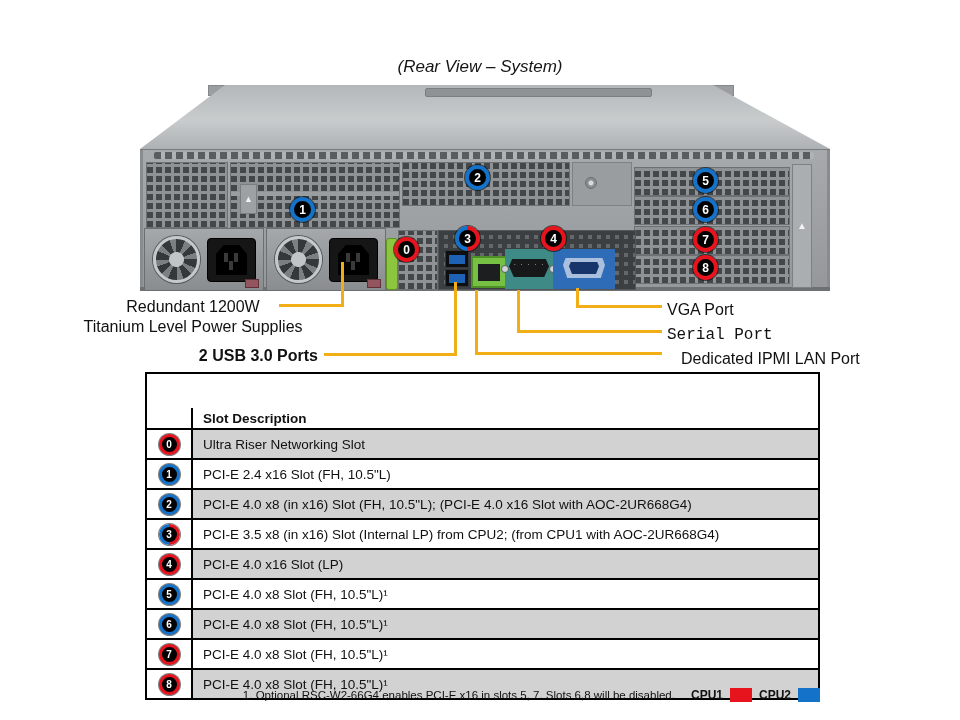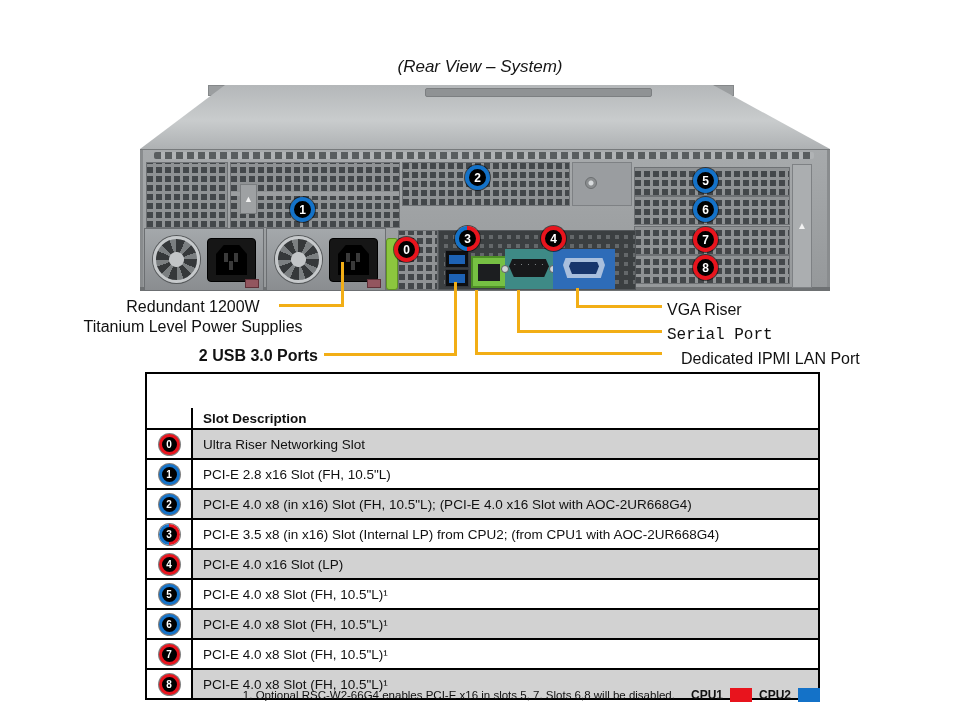--- a/index.html
+++ b/index.html
@@ -200,7 +200,7 @@
     <div>Titanium Level Power Supplies</div>
   </div>
   <div class="abs plabel lbl-usb">2 USB 3.0 Ports</div>
-  <div class="abs plabel lbl-vga">VGA Riser</div>
+  <div class="abs plabel lbl-vga">VGA Port</div>
   <div class="abs plabel lbl-serial">Serial Port</div>
   <div class="abs plabel lbl-ipmi">Dedicated IPMI LAN Port</div>
 

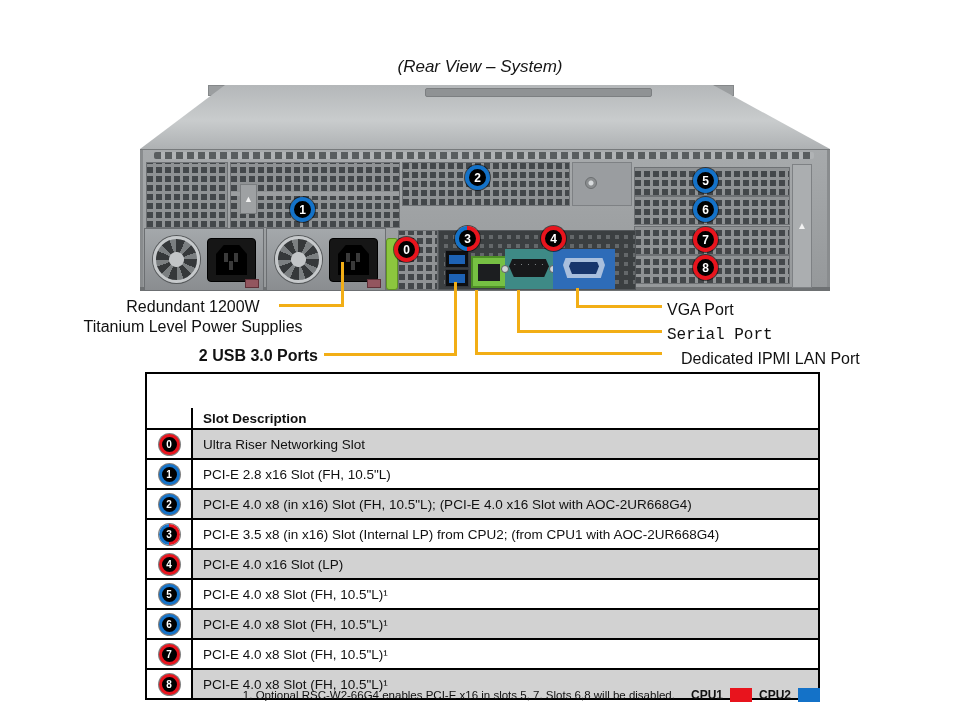--- a/index.html
+++ b/index.html
@@ -223,7 +223,7 @@
             <span>1</span>
           </span>
         </div>
-      <div class="tdesc">PCI-E 2.8 x16 Slot (FH, 10.5"L)</div>
+      <div class="tdesc">PCI-E 2.4 x16 Slot (FH, 10.5"L)</div>
     </div>
     <div class="trow gray">
       <div class="tnum">

